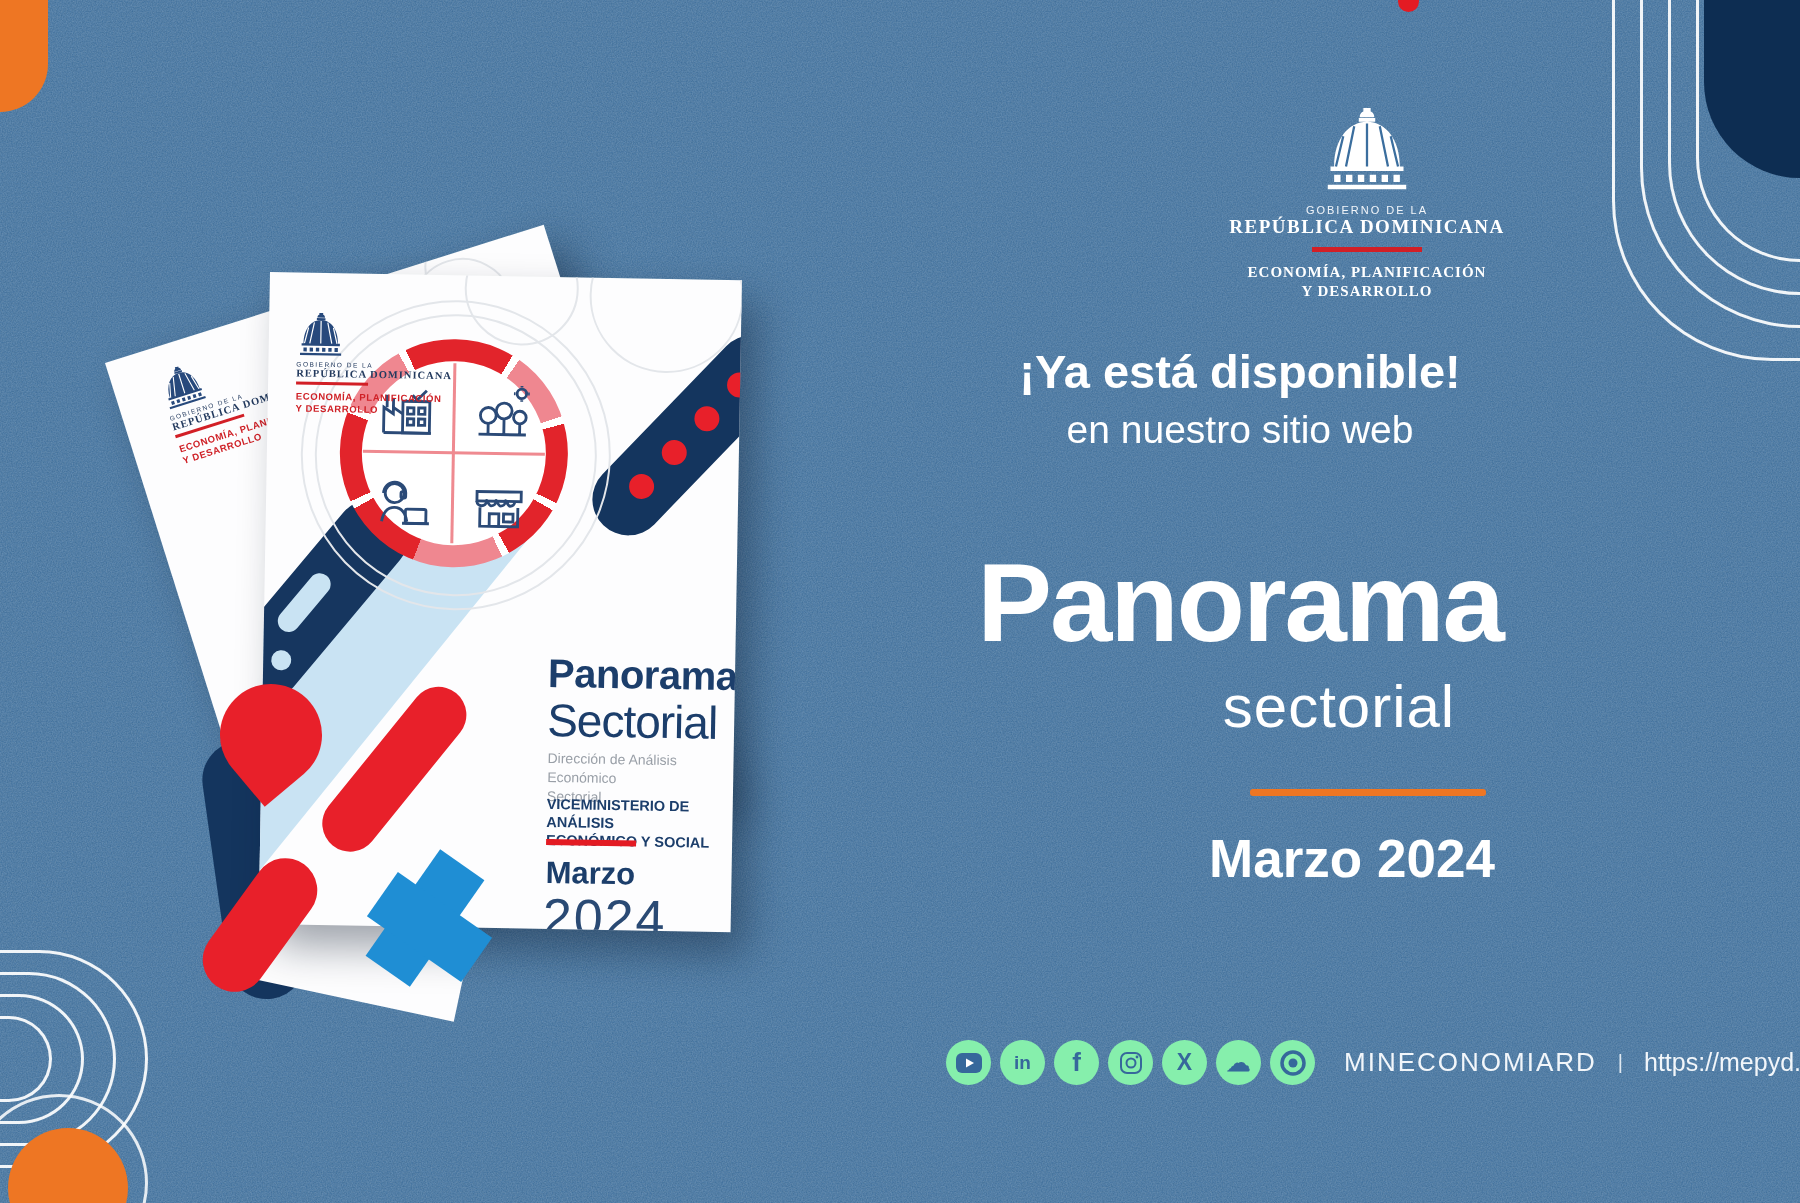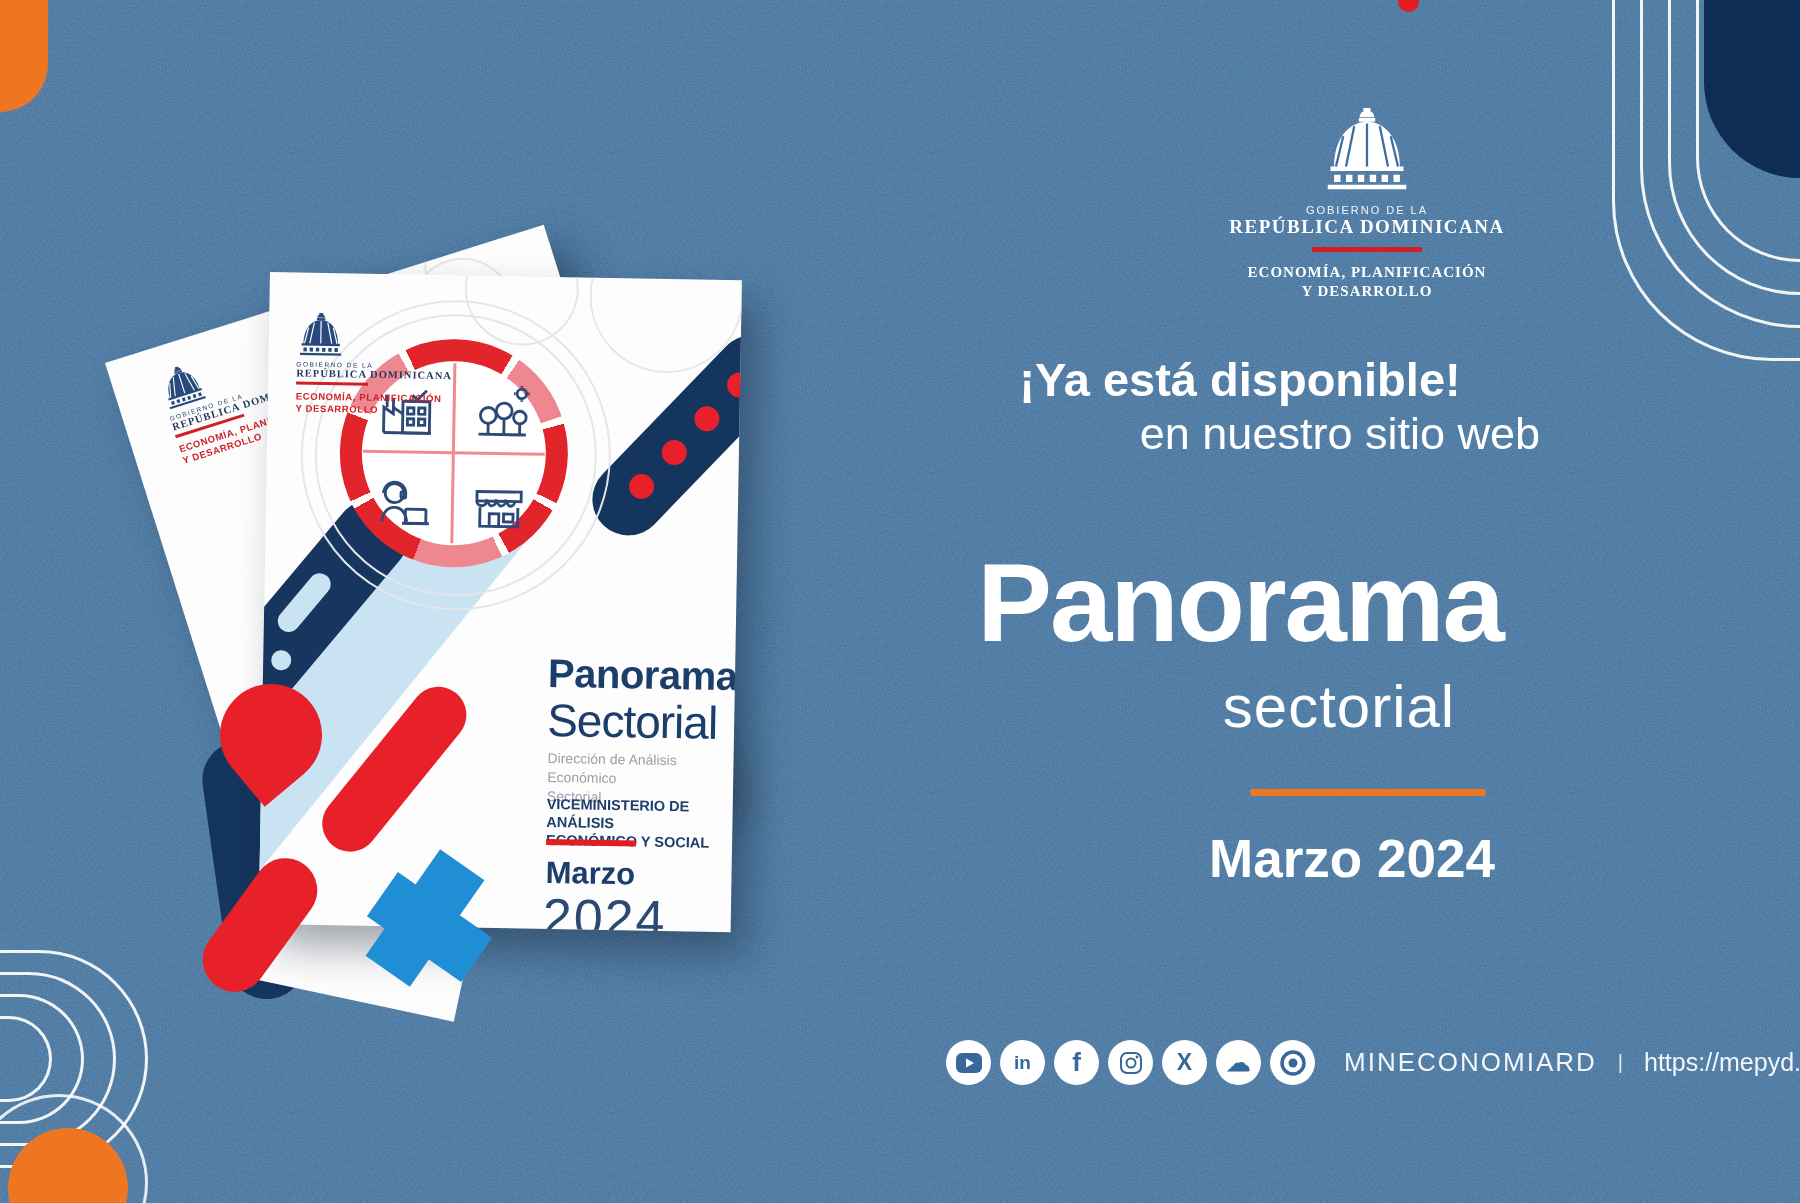--- a/index.html
+++ b/index.html
@@ -95,7 +95,7 @@
   .gov-white .rl{width:110px;height:5px;background:#d21f26;margin:9px auto 11px auto;}
   .gov-white .ml{font-size:15px;font-weight:700;letter-spacing:1px;line-height:19px;
                  font-family:"Liberation Serif",serif;color:#fff;}
-  .headline{left:940px;top:352px;width:600px;text-align:center;font-size:47px;font-weight:700;}
+  .headline{left:940px;top:344px;width:600px;text-align:center;font-size:47px;font-weight:700;}
   .subheadline{left:940px;top:408px;width:600px;text-align:right;font-size:45px;font-weight:300;}
   .big-title{left:930px;top:548px;width:620px;text-align:center;font-size:112px;
              font-weight:700;letter-spacing:-2px;line-height:110px;}

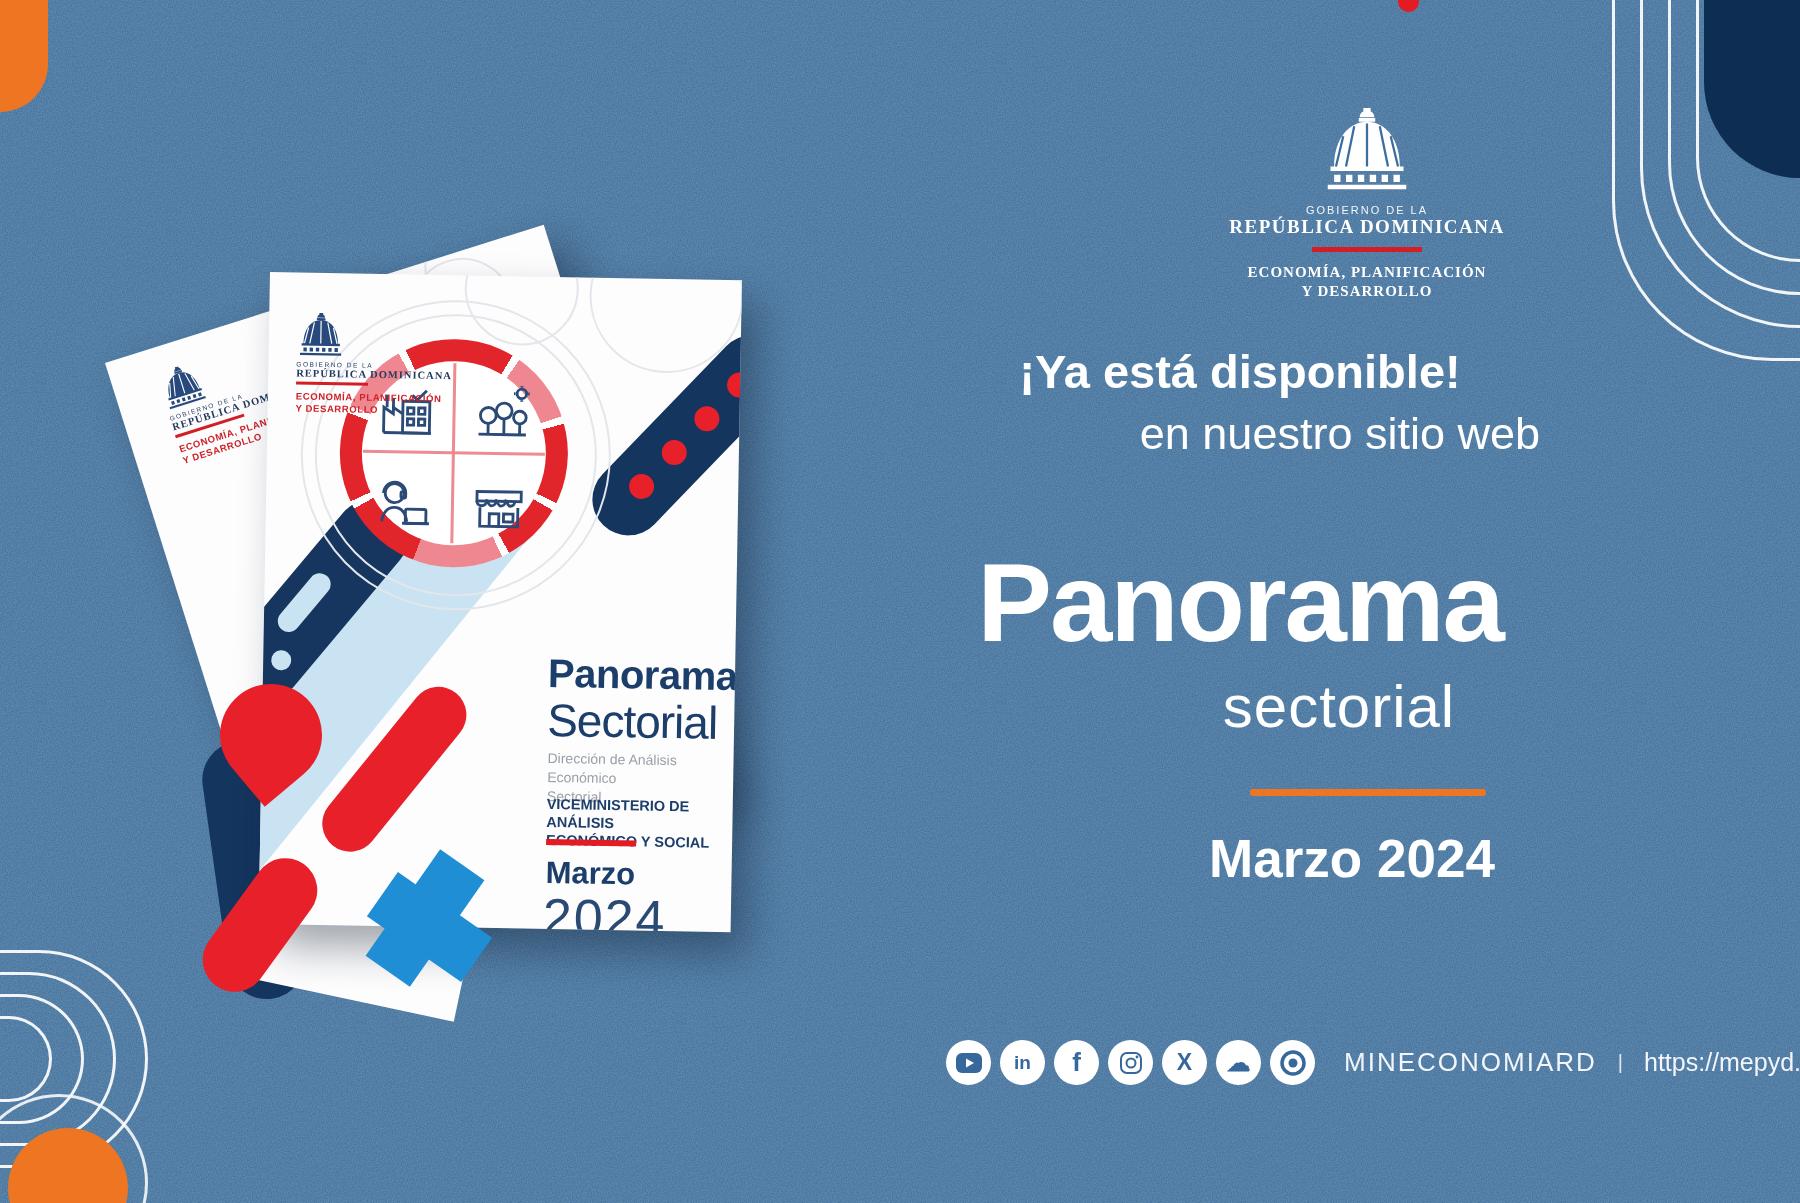--- a/index.html
+++ b/index.html
@@ -96,7 +96,7 @@
   .gov-white .ml{font-size:15px;font-weight:700;letter-spacing:1px;line-height:19px;
                  font-family:"Liberation Serif",serif;color:#fff;}
   .headline{left:940px;top:344px;width:600px;text-align:center;font-size:47px;font-weight:700;}
-  .subheadline{left:940px;top:408px;width:600px;text-align:right;font-size:45px;font-weight:300;}
+  .subheadline{left:940px;top:408px;width:600px;text-align:center;font-size:39px;font-weight:300;}
   .big-title{left:930px;top:548px;width:620px;text-align:center;font-size:112px;
              font-weight:700;letter-spacing:-2px;line-height:110px;}
   .big-sub{left:1089px;top:672px;width:500px;text-align:center;font-size:60px;

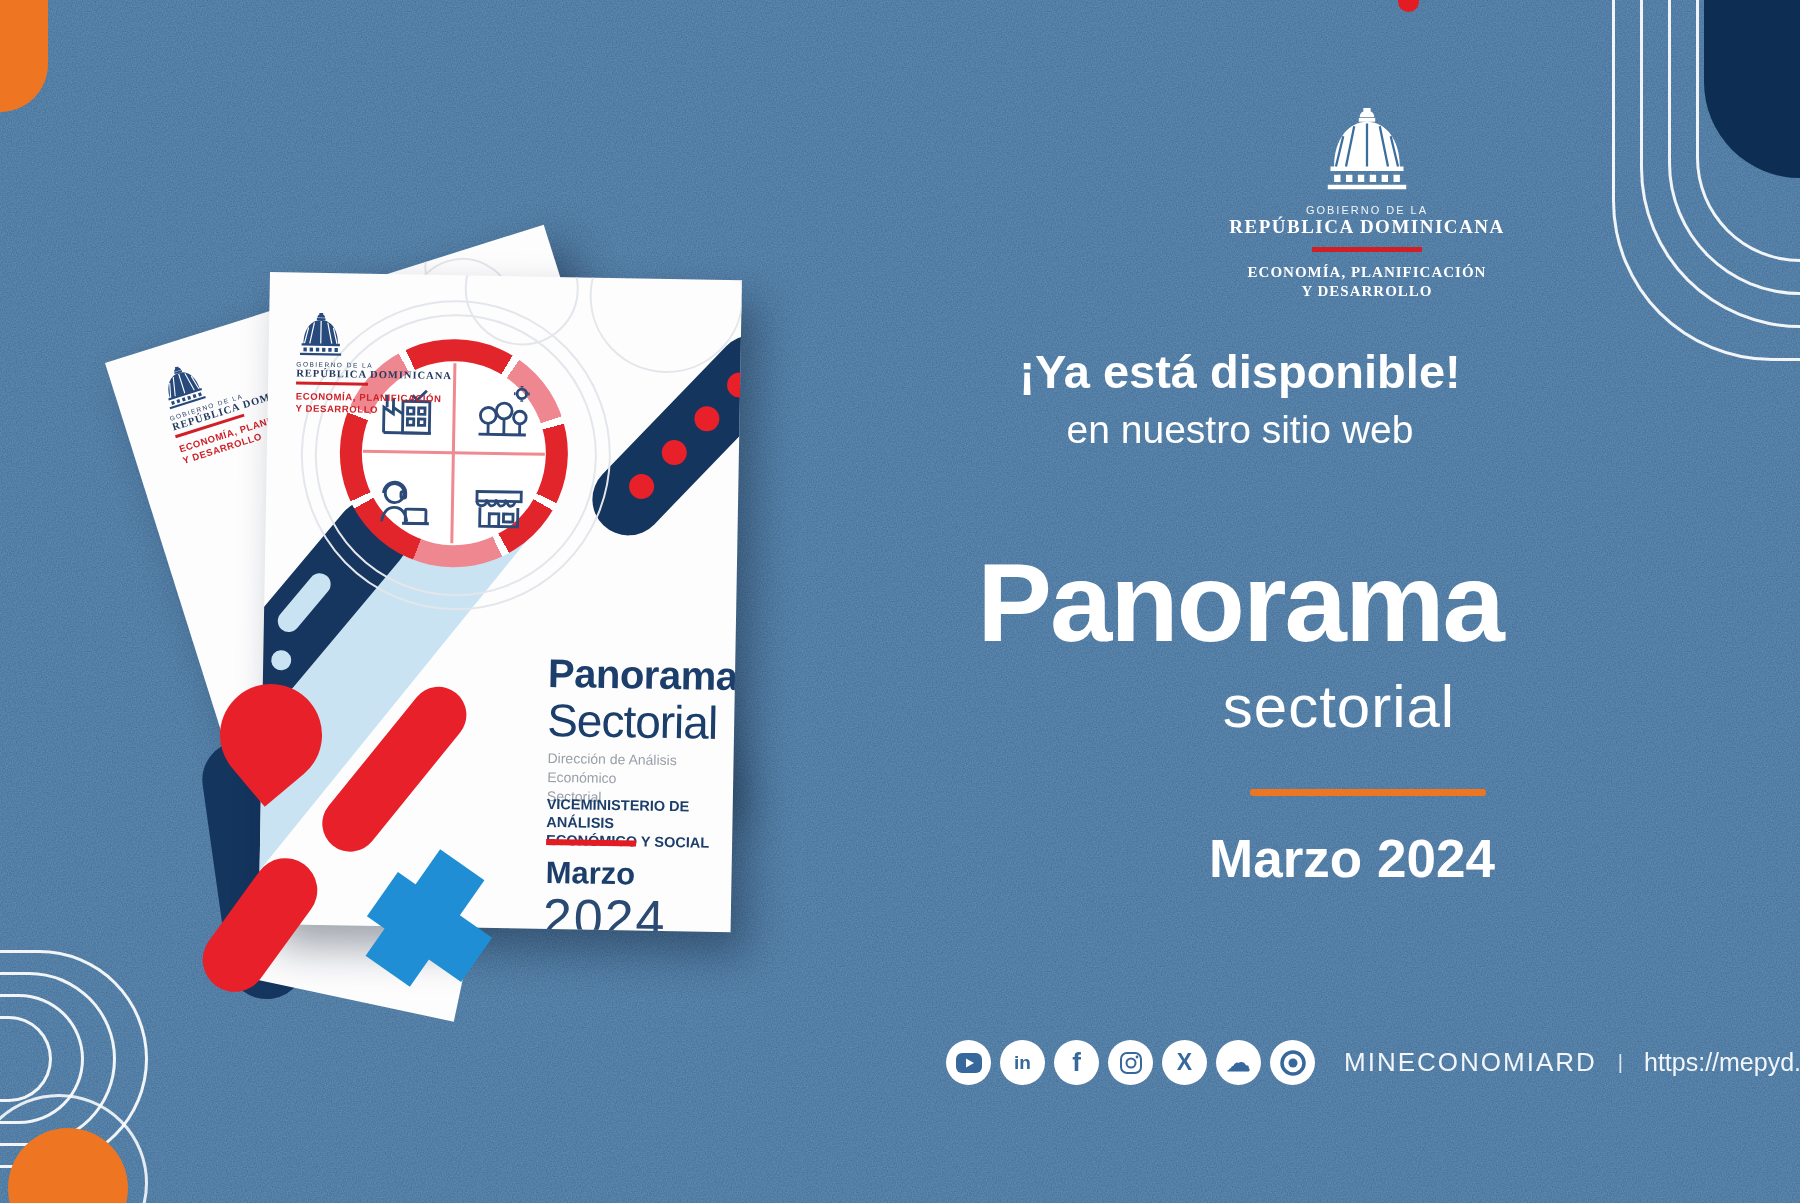--- a/index.html
+++ b/index.html
@@ -108,7 +108,7 @@
   .hashtags b{font-weight:700;}
   .hashtags span.sfx{font-weight:300;}
   .social-row{left:946px;top:1040px;display:flex;align-items:center;gap:9px;z-index:2;}
-  .sicon{width:45px;height:45px;border-radius:50%;background:#ffffff;color:#36689b;
+  .sicon{width:45px;height:45px;border-radius:50%;background:#86efac;color:#36689b;
          display:flex;align-items:center;justify-content:center;font-weight:700;flex:0 0 auto;}
   .sicon.yt svg,.sicon.ig svg,.sicon.tg svg{display:block;}
   .handle-txt{margin-left:20px;font-size:26px;letter-spacing:2px;color:#f2f6fa;white-space:nowrap;}

